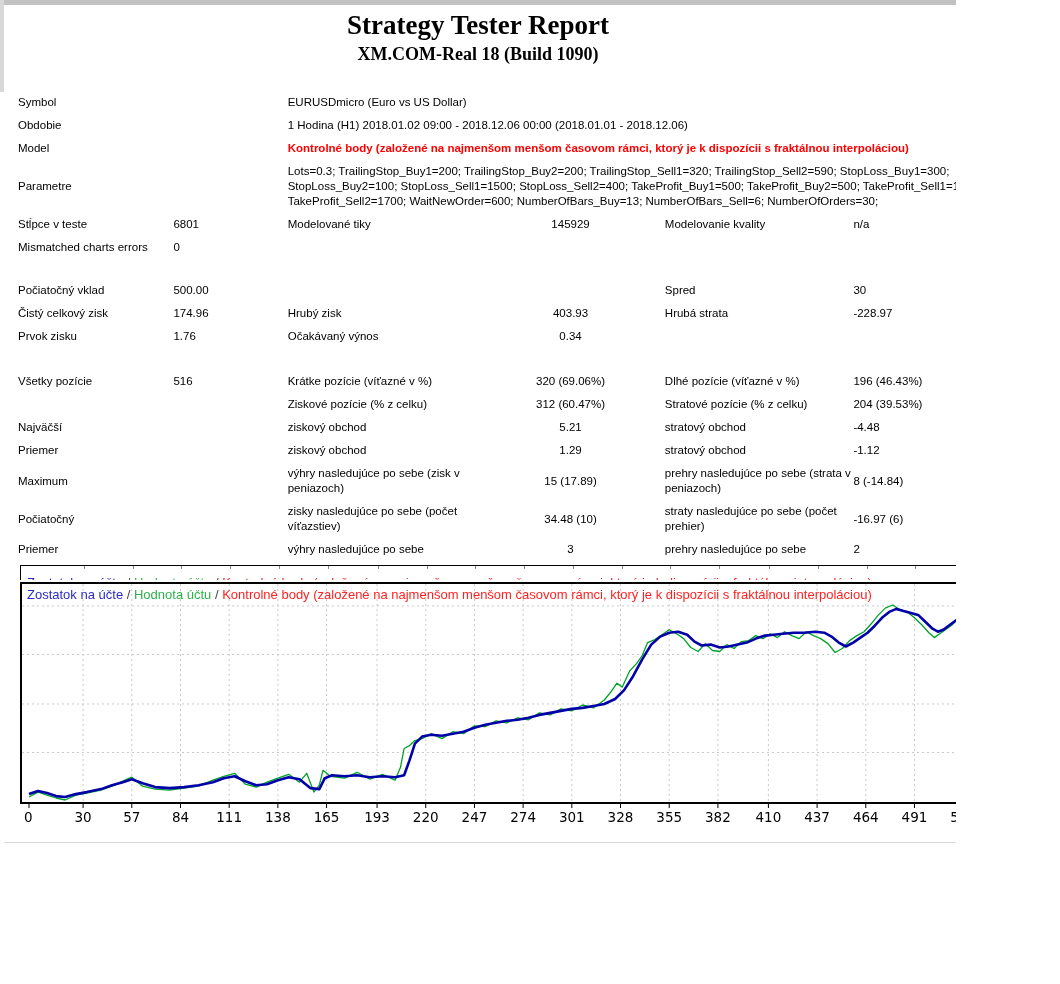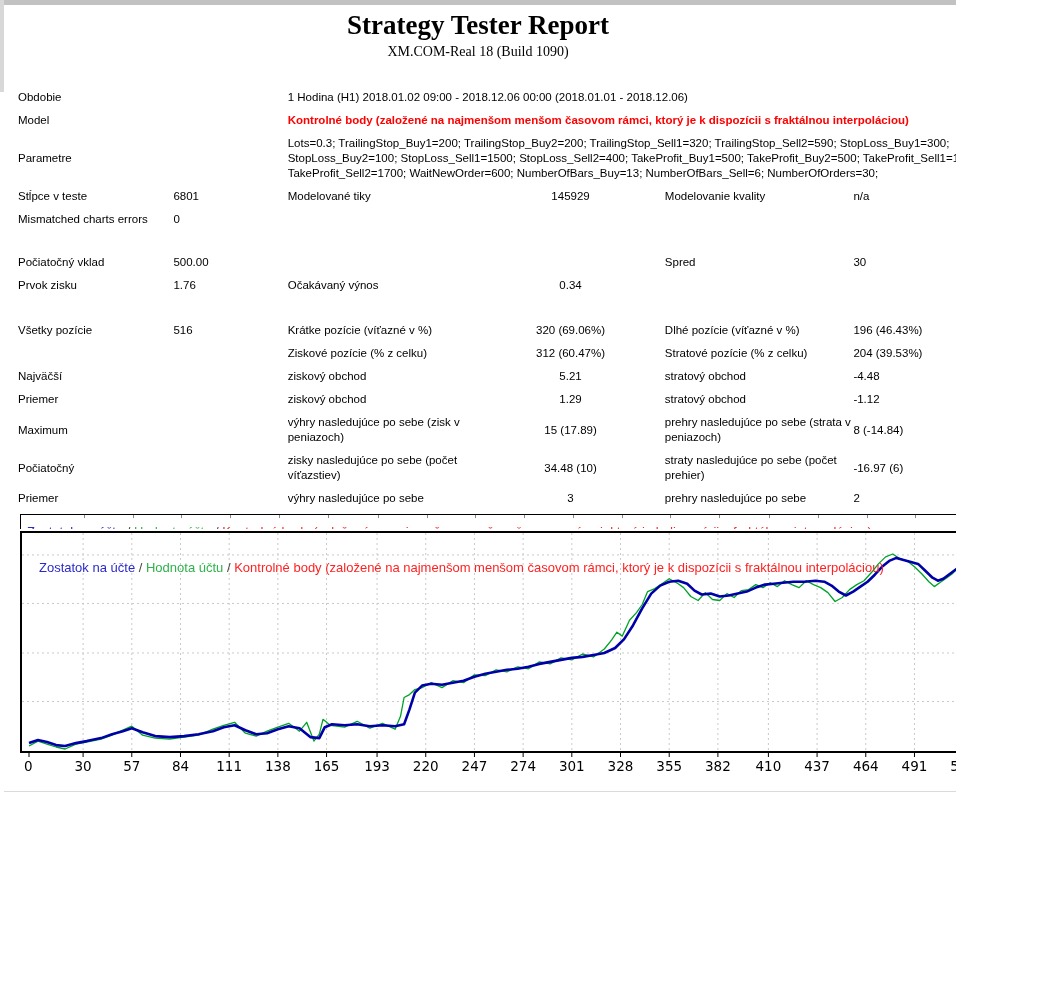--- a/index.html
+++ b/index.html
@@ -11,7 +11,7 @@
   .titles{text-align:center;font-family:"Liberation Serif","DejaVu Serif",serif;}
   .t1{margin:10px 0 0 0;font-size:27px;font-weight:bold;}
   .t2{margin:3px 0 0 0;font-size:21px;font-weight:bold;}
-  .t3{margin:3px 0 0 0;font-size:14px;font-weight:normal;}
+  .t3{margin:3px 0 0 0;font-size:18px;font-weight:bold;}
 
   table.report{border-collapse:collapse;table-layout:fixed;width:1024px;margin:26px 0 0 18px;
                font-size:11.5px;line-height:15px;}

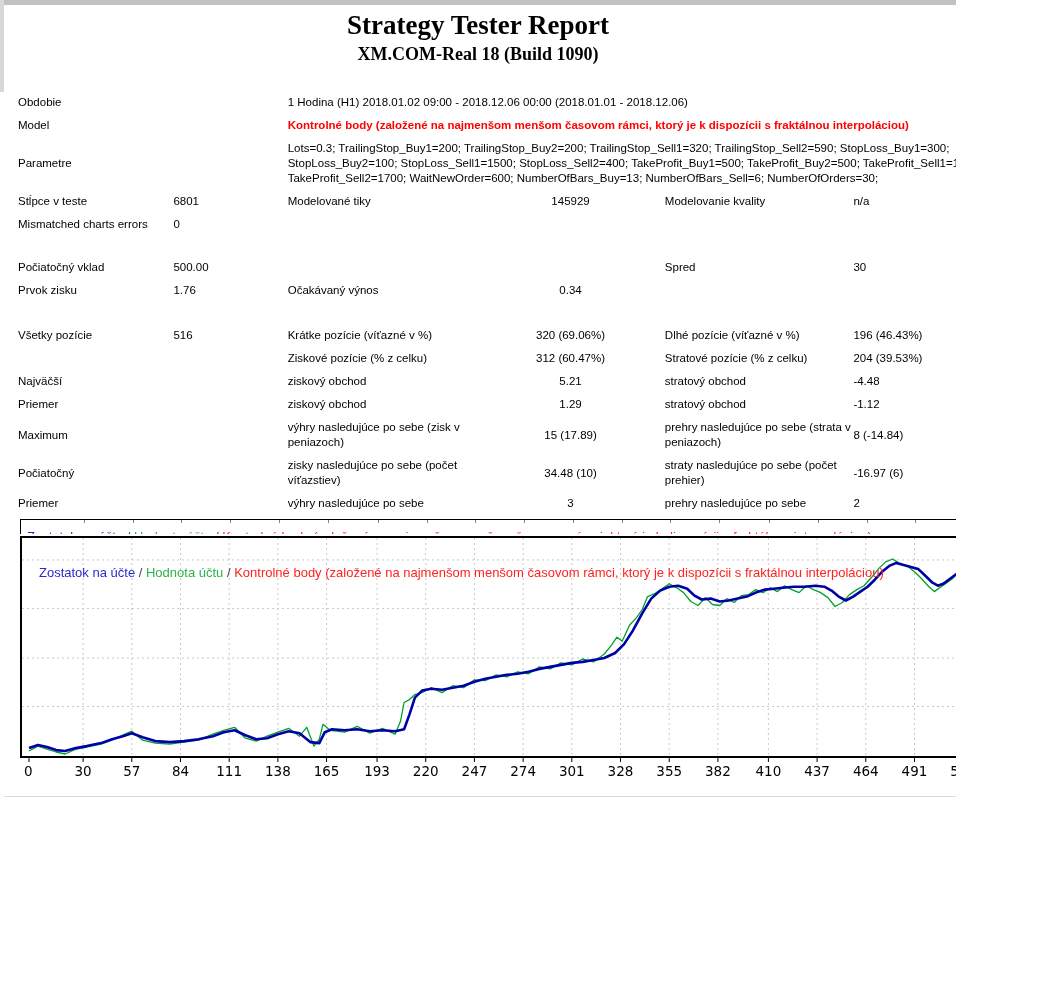--- a/index.html
+++ b/index.html
@@ -51,6 +51,11 @@
 
   <table class="report">
     <tbody>
+        <tr>
+          <td class="c1">Symbol</td>
+          <td class="c2"></td>
+          <td class="c3" colspan="4">EURUSDmicro (Euro vs US Dollar)</td>
+        </tr>
         <tr>
           <td class="c1">Obdobie</td>
           <td class="c2"></td>

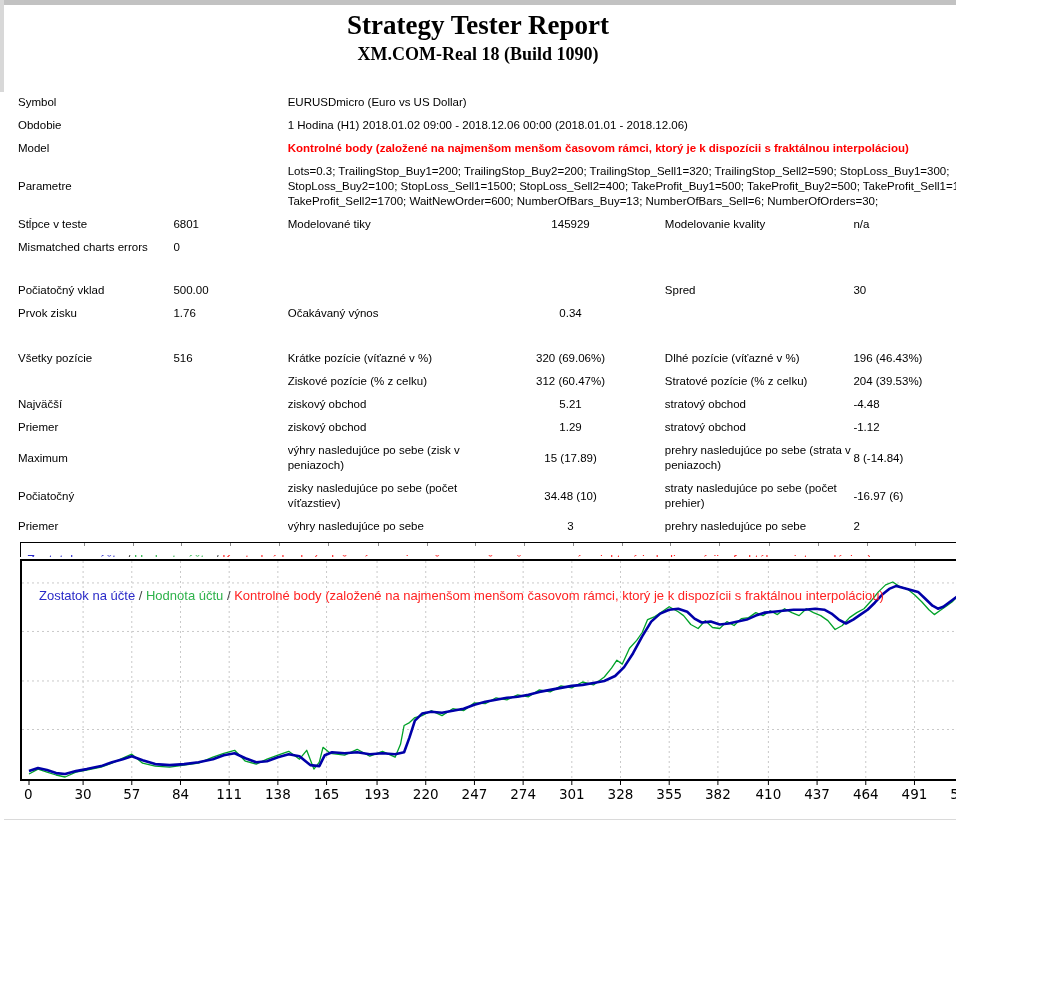--- a/index.html
+++ b/index.html
@@ -97,6 +97,14 @@
           <td class="c4"></td>
           <td class="c5">Spred</td>
           <td class="c6">30</td>
+        </tr>
+        <tr>
+          <td class="c1">Čistý celkový zisk</td>
+          <td class="c2">174.96</td>
+          <td class="c3">Hrubý zisk</td>
+          <td class="c4">403.93</td>
+          <td class="c5">Hrubá strata</td>
+          <td class="c6">-228.97</td>
         </tr>
         <tr>
           <td class="c1">Prvok zisku</td>

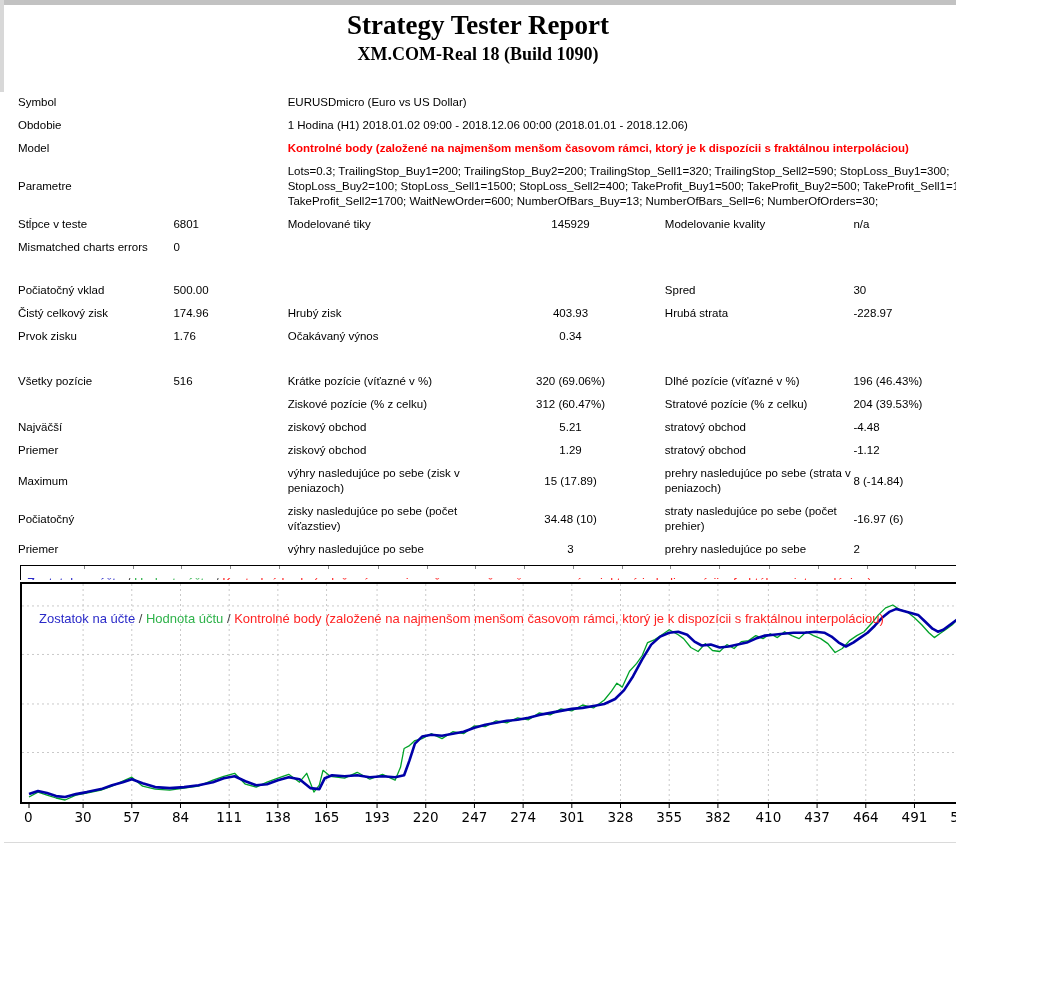--- a/index.html
+++ b/index.html
@@ -31,8 +31,8 @@
   .strip .legend-clip{position:absolute;top:9px;left:6px;white-space:nowrap;font-size:13px;}
   .plot{position:relative;width:1010px;height:252px;margin-top:2px;}
   .plot svg{position:absolute;top:0;left:0;}
-  .legend{position:absolute;top:5px;left:19px;width:933px;overflow:hidden;white-space:nowrap;
-          font-size:13px;margin-top:24px;}
+  .legend{position:absolute;top:5px;left:7px;width:933px;overflow:hidden;white-space:nowrap;
+          font-size:13px;}
   .legend span{letter-spacing:0px;}
   .sep{color:#444;}
   .bottom-divider{width:1052px;height:1px;background:#dadada;margin:8px 0 0 4px;}

